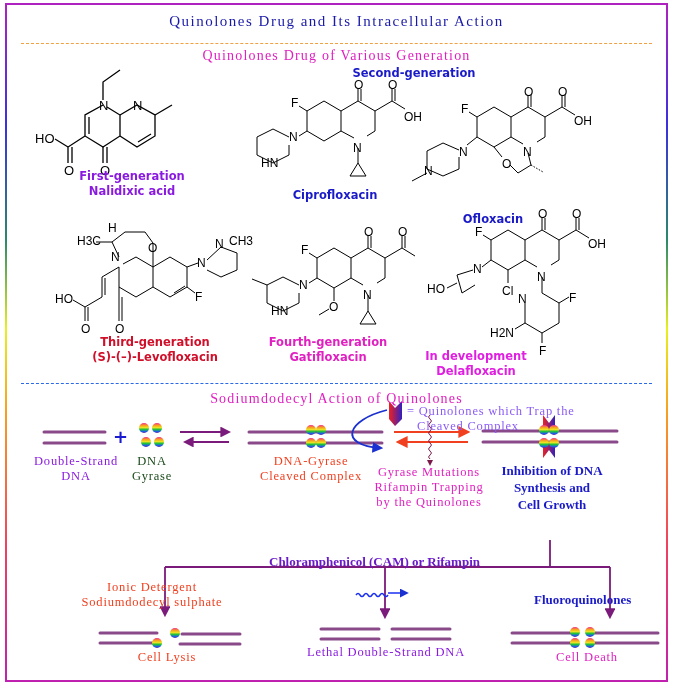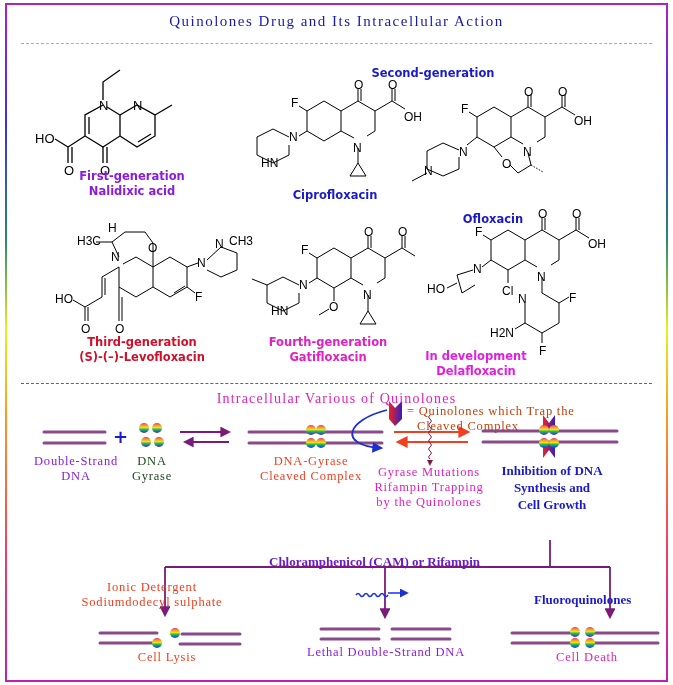--- a/index.html
+++ b/index.html
@@ -28,6 +28,7 @@
 
     <div class="abs title">Quinolones Drug and Its Intracellular Action</div>
     <div class="abs dash-orange"></div>
+    <div class="abs sub-title" style="top:43px;">Quinolones Drug of Various Generation</div>
 
     <svg class="abs" style="left:0;top:0;" width="659" height="675">
       <defs>

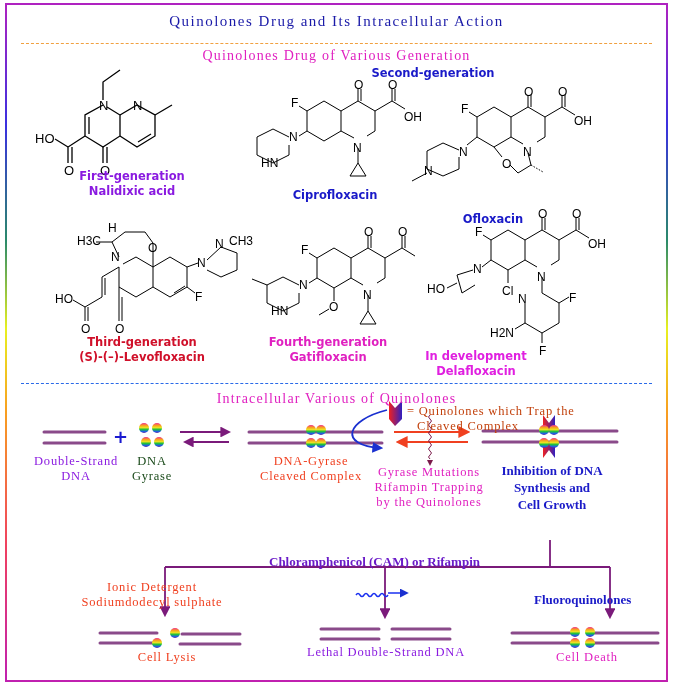--- a/index.html
+++ b/index.html
@@ -317,7 +317,7 @@
       <div>First-generation</div>
       <div>Nalidixic acid</div>
     </div>
-    <div class="abs drug-label" style="left:361px;top:61px;width:130px;color:#1a1ac8;">Second-generation</div>
+    <div class="abs drug-label" style="left:342px;top:61px;width:130px;color:#1a1ac8;">Second-generation</div>
     <div class="abs drug-label" style="left:278px;top:183px;width:100px;color:#1a1ac8;">Ciprofloxacin</div>
     <div class="abs drug-label" style="left:446px;top:183px;width:80px;color:#1a1ac8;margin-top:24px;">Ofloxacin</div>
     <div class="abs drug-label" style="left:65px;top:330px;width:140px;color:#d0102a;">

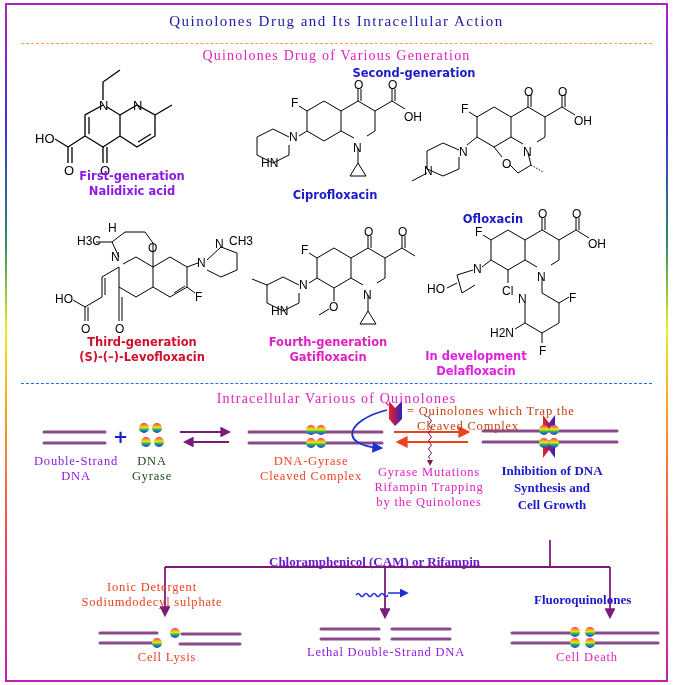--- a/index.html
+++ b/index.html
@@ -320,7 +320,7 @@
     <div class="abs drug-label" style="left:342px;top:61px;width:130px;color:#1a1ac8;">Second-generation</div>
     <div class="abs drug-label" style="left:278px;top:183px;width:100px;color:#1a1ac8;">Ciprofloxacin</div>
     <div class="abs drug-label" style="left:446px;top:183px;width:80px;color:#1a1ac8;margin-top:24px;">Ofloxacin</div>
-    <div class="abs drug-label" style="left:65px;top:330px;width:140px;color:#d0102a;">
+    <div class="abs drug-label" style="left:78px;top:330px;width:140px;color:#d0102a;">
       <div>Third-generation</div>
       <div>(S)-(–)-Levofloxacin</div>
     </div>

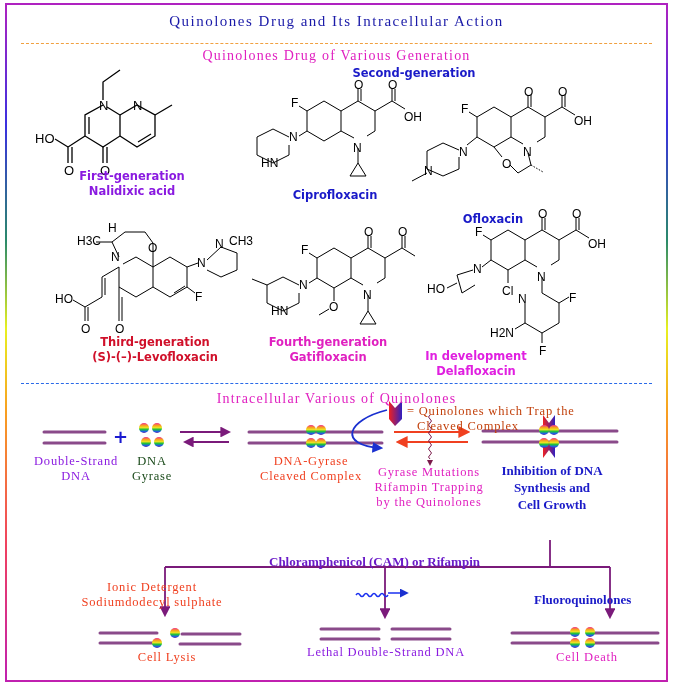--- a/index.html
+++ b/index.html
@@ -334,7 +334,7 @@
     </div>
 
     <div class="abs dash-blue"></div>
-    <div class="abs sub-title" style="top:386px;">Intracellular Various of Quinolones</div>
+    <div class="abs sub-title" style="top:386px;">Sodiumdodecyl Action of Quinolones</div>
 
     <div class="abs diag-label" style="left:400px;top:399px;color:#c2410c;text-align:left;">
       <div>= Quinolones which Trap the</div>

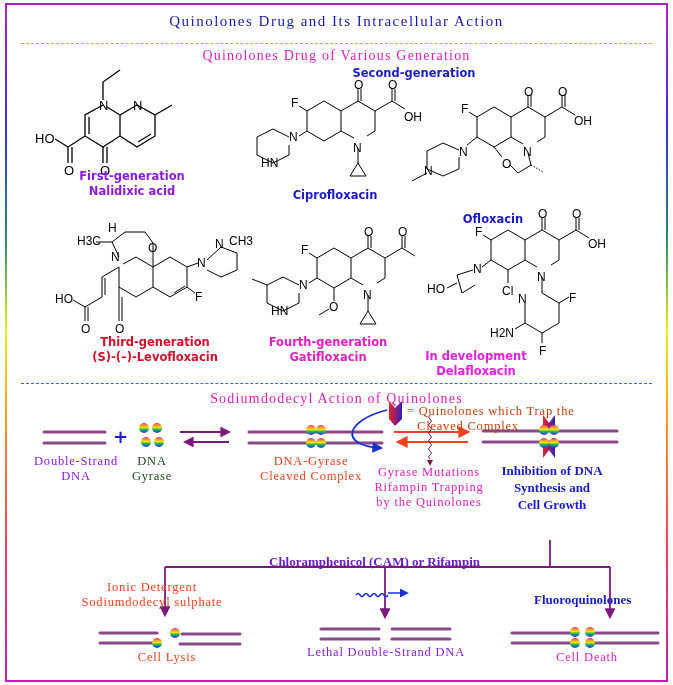--- a/index.html
+++ b/index.html
@@ -336,7 +336,7 @@
     <div class="abs dash-blue"></div>
     <div class="abs sub-title" style="top:386px;">Sodiumdodecyl Action of Quinolones</div>
 
-    <div class="abs diag-label" style="left:400px;top:399px;color:#c2410c;text-align:left;">
+    <div class="abs diag-label" style="left:400px;top:399px;color:#8b5cf6;text-align:left;">
       <div>= Quinolones which Trap the</div>
       <div style="padding-left:10px;">Cleaved Complex</div>
     </div>

